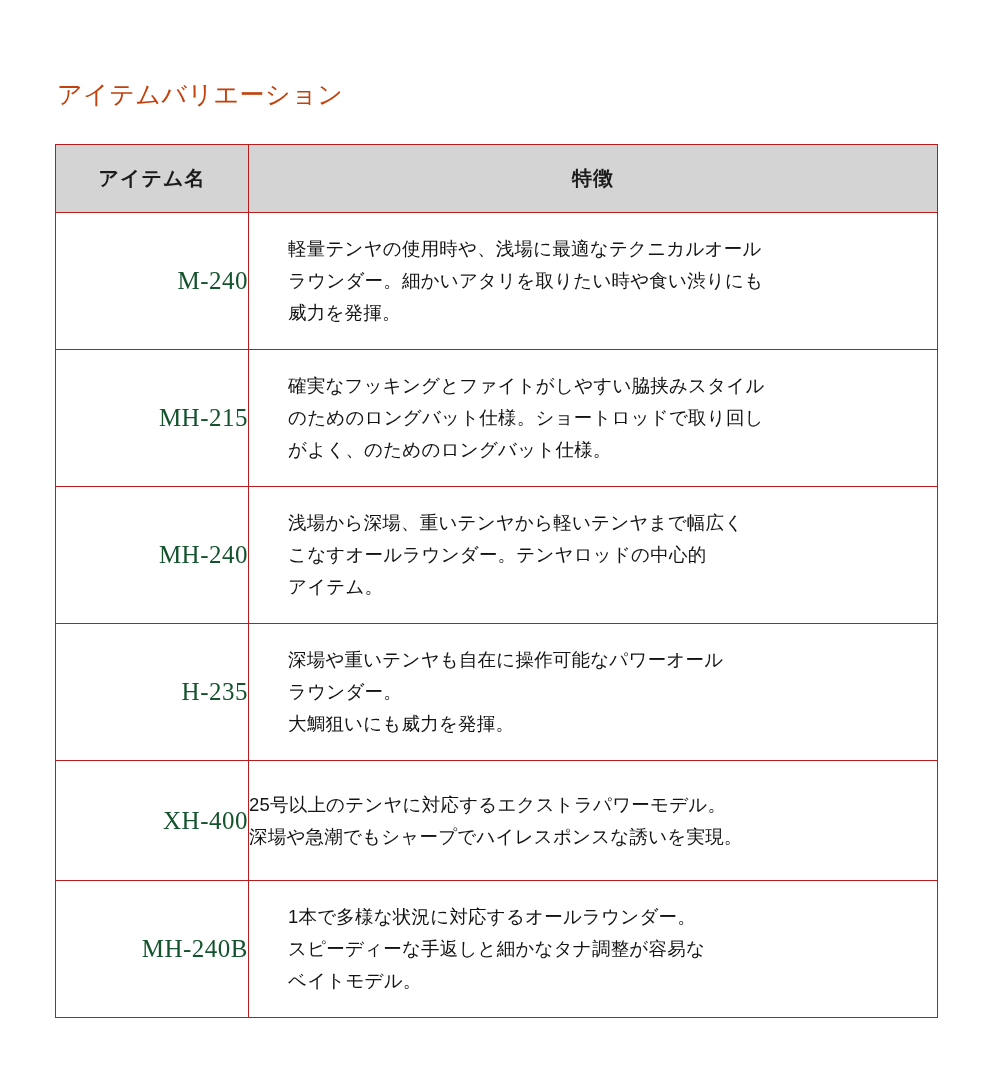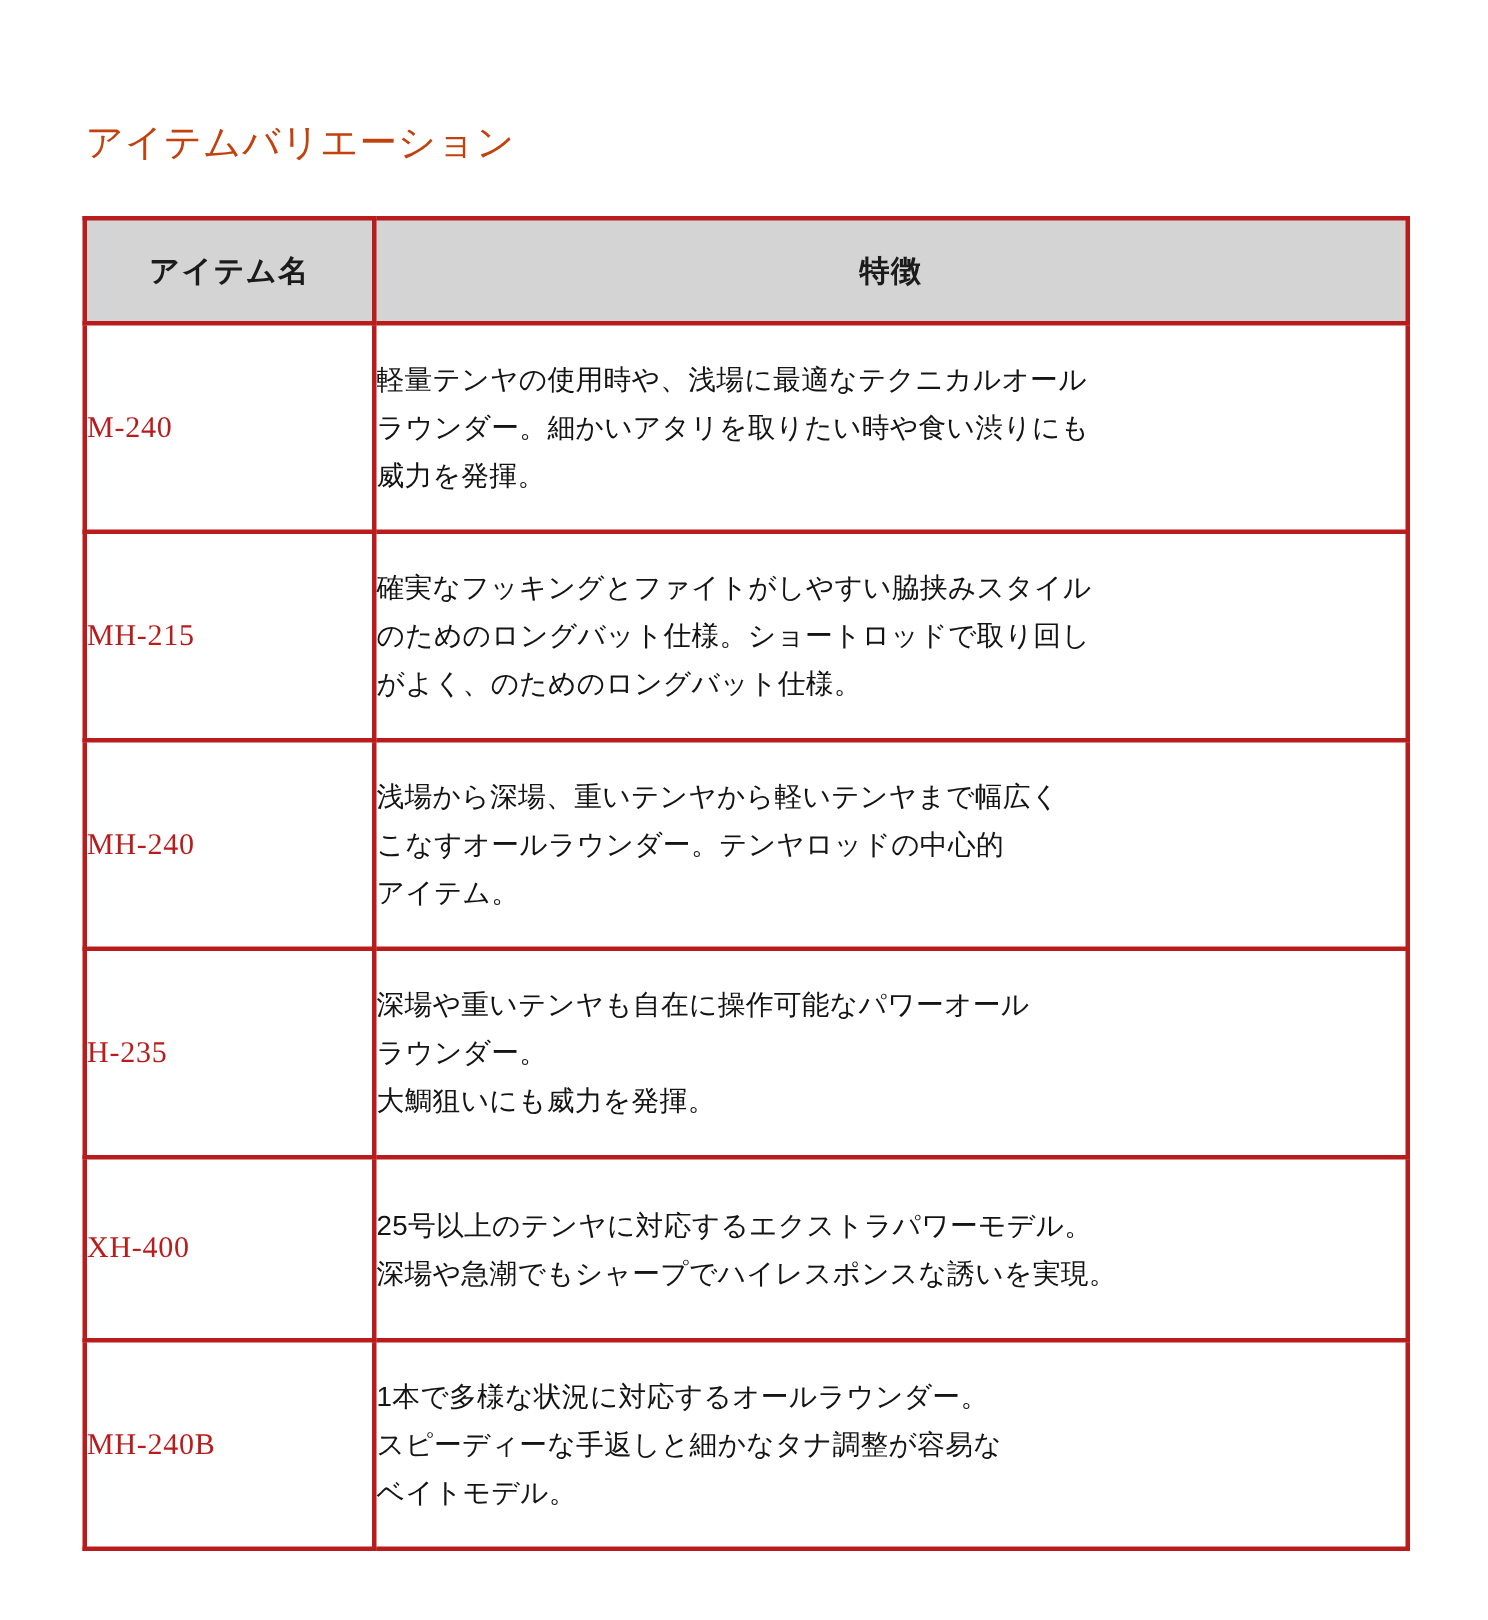--- a/index.html
+++ b/index.html
@@ -51,7 +51,7 @@
 
   table.variations th,
   table.variations td {
-    border: 3px solid #b91c1c;
+    border: 1px solid #b91c1c;
     vertical-align: middle;
     padding: 0;
   }

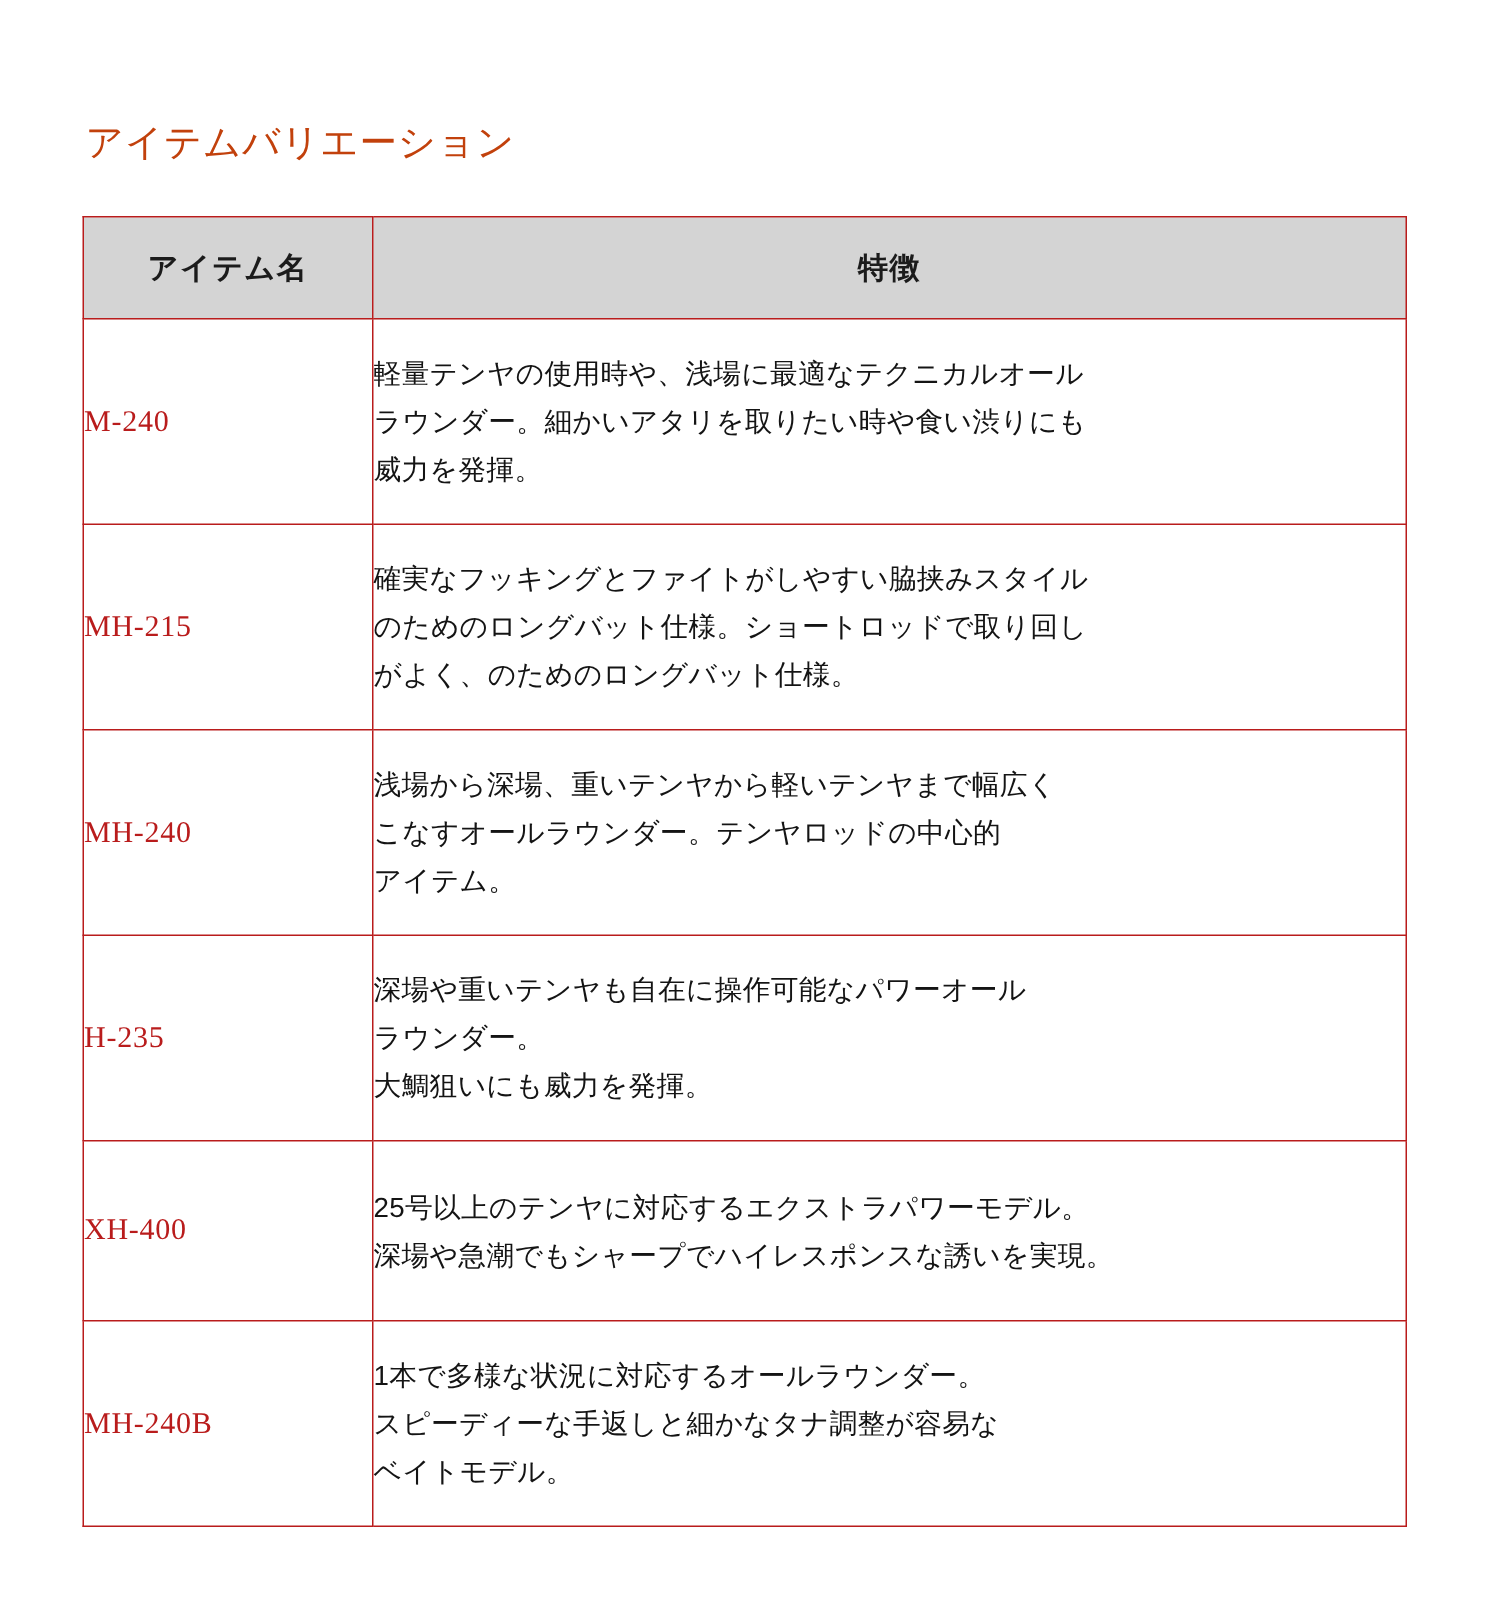--- a/index.html
+++ b/index.html
@@ -84,7 +84,7 @@
     letter-spacing: 0.2px;
   }
 
-  tr.row-h3 td { height: 136px; }
+  tr.row-h3 td { height: 136px; padding-left: 39px; }
   tr.row-h2 td { height: 119px; }
 
   .feature-line { display: block; white-space: nowrap; }

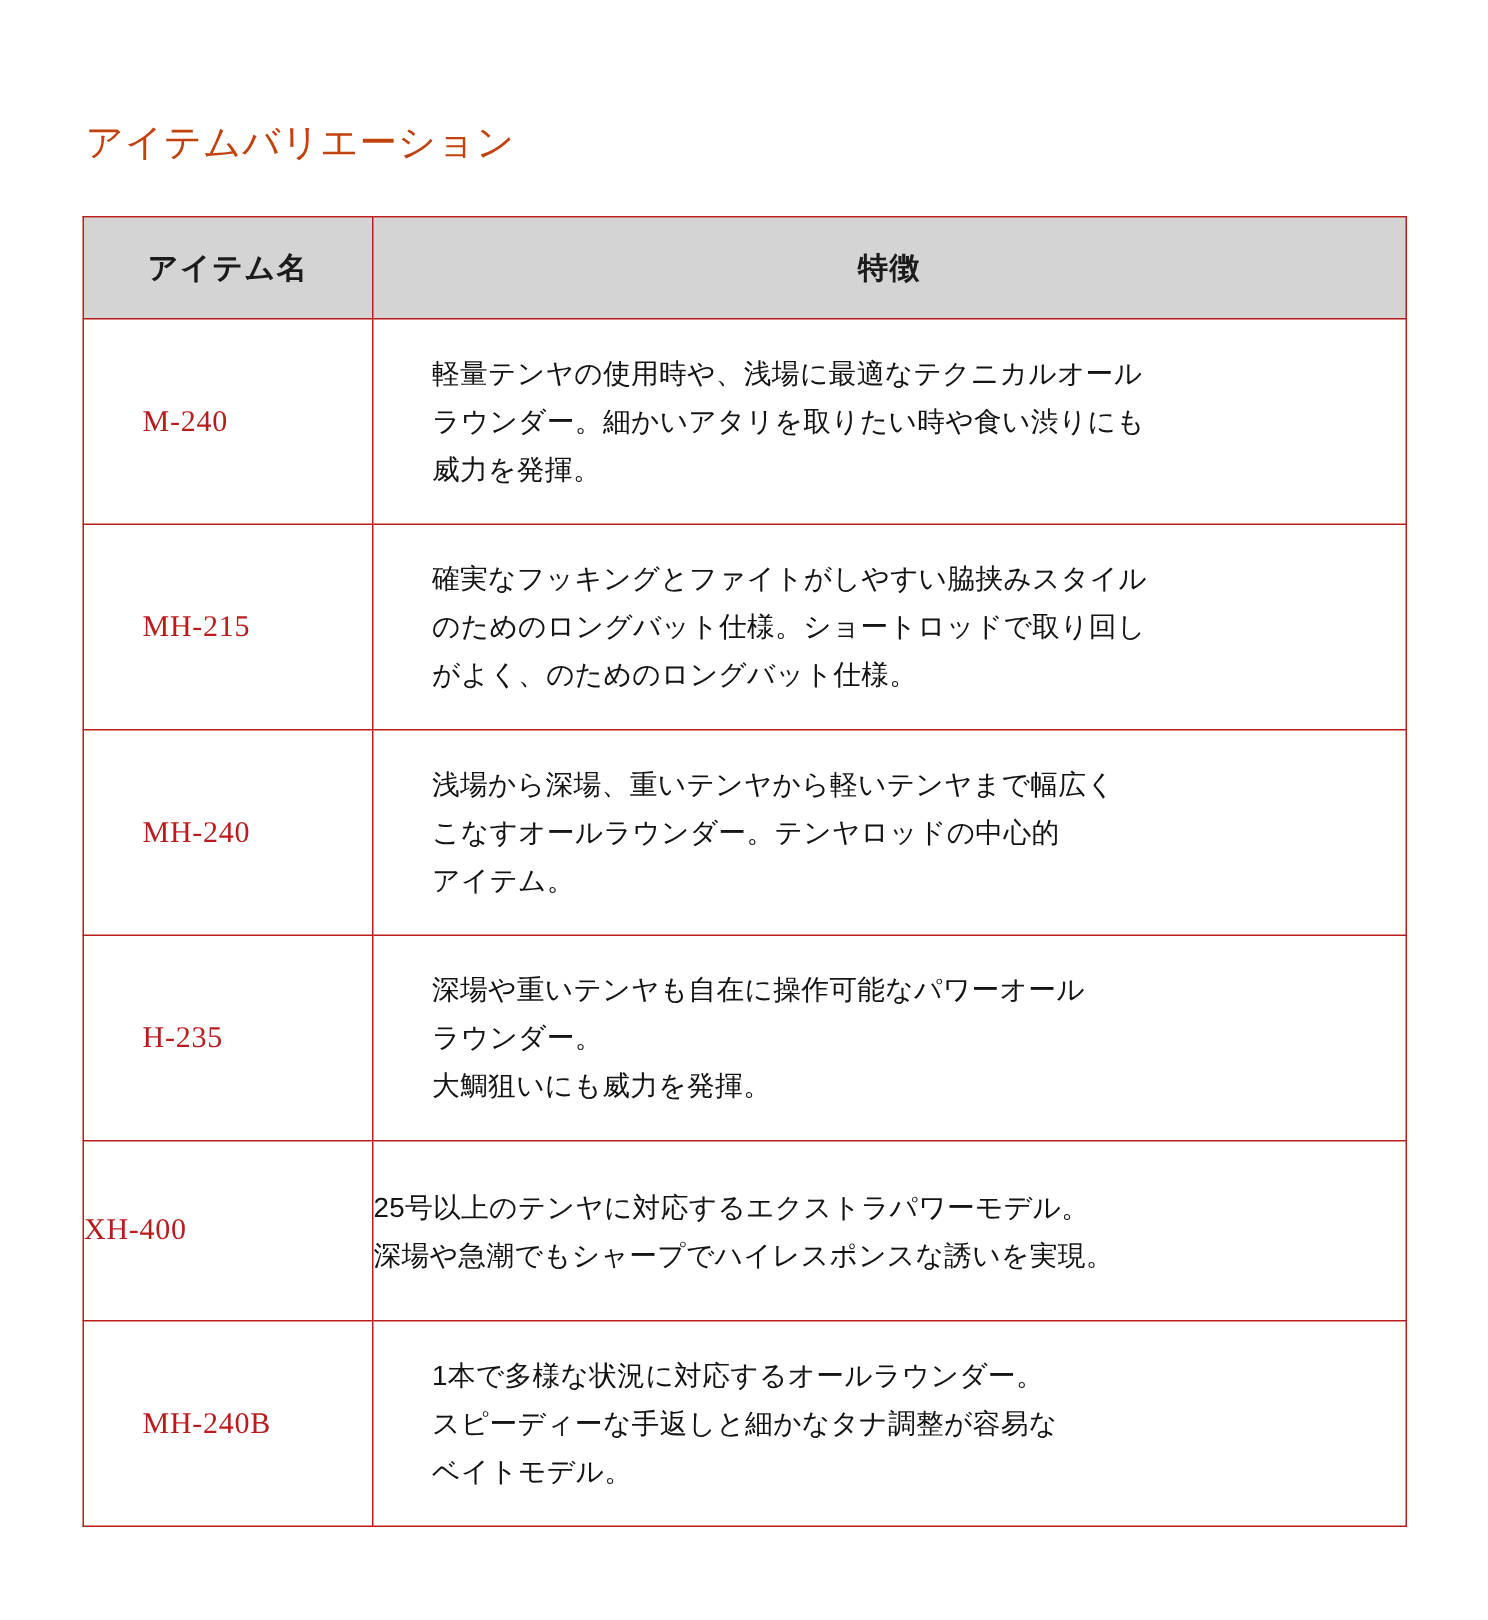--- a/index.html
+++ b/index.html
@@ -67,10 +67,10 @@
   }
 
   td.item-name {
-    text-align: left;
-    font-size: 20px;
+    text-align: right;
+    font-size: 25px;
     font-family: "Liberation Serif", serif;
-    color: #b91c1c;
+    color: #14532d;
     letter-spacing: 0.5px;
     background: #ffffff;
   }

